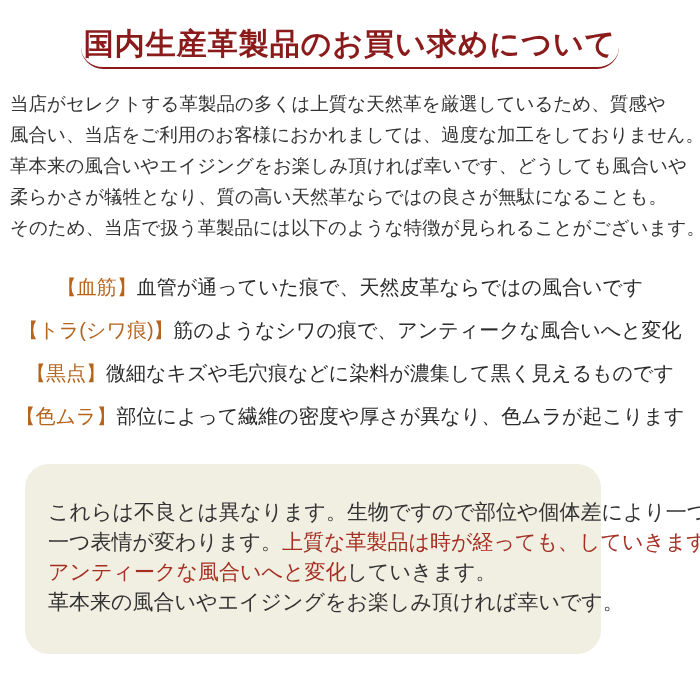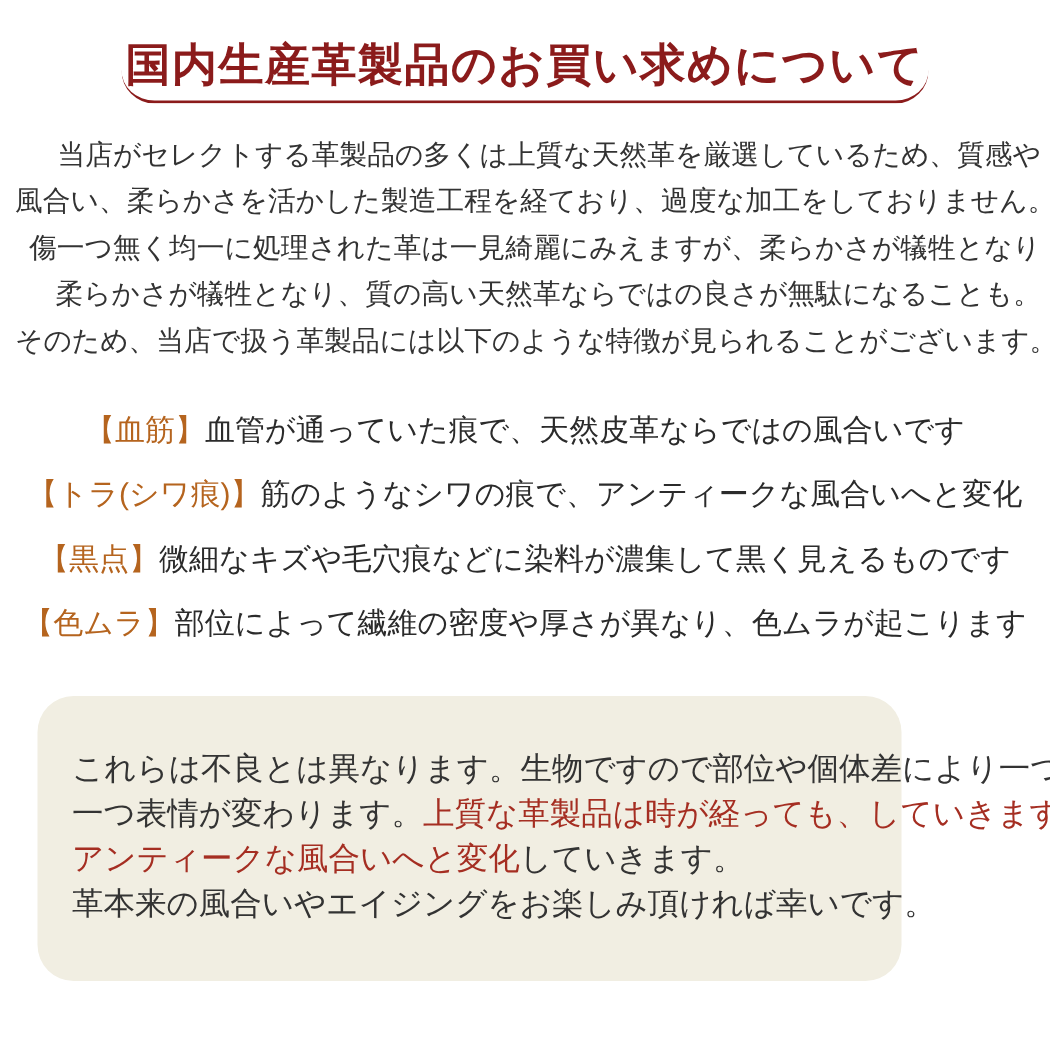--- a/index.html
+++ b/index.html
@@ -29,7 +29,6 @@
     margin: 20px 6px 0 10px;
     font-size: 18.5px;
     color: var(--body-text, #333333);
-    text-align: right;
   }
   .intro-line {
     line-height: 31px;

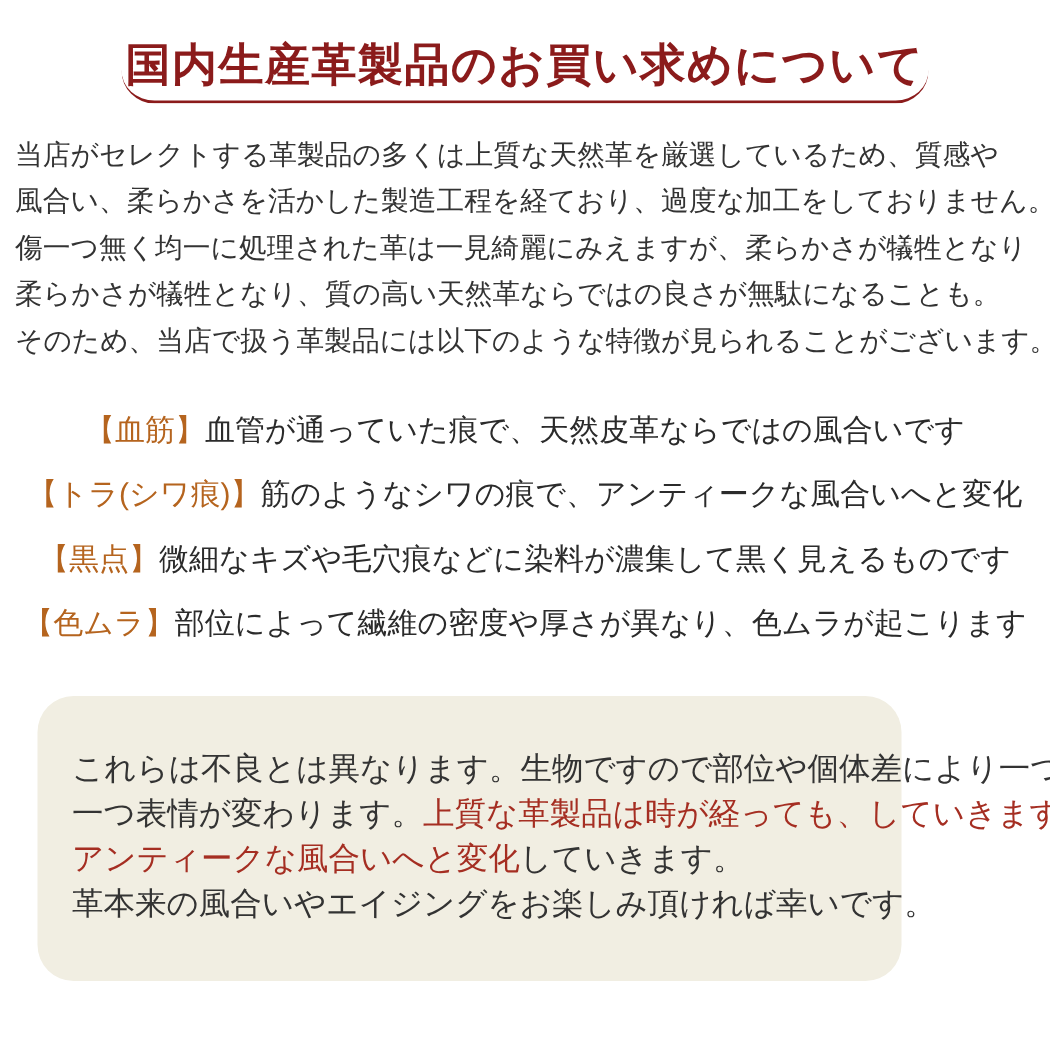--- a/index.html
+++ b/index.html
@@ -71,7 +71,7 @@
 
   <div class="intro">
     <div class="intro-line">当店がセレクトする革製品の多くは上質な天然革を厳選しているため、質感や</div>
-    <div class="intro-line">風合い、柔らかさを活かした製造工程を経ており、過度な加工をしておりません。</div>
+    <div class="intro-line">風合い、当店をご利用のお客様におかれましては、過度な加工をしておりません。</div>
     <div class="intro-line">傷一つ無く均一に処理された革は一見綺麗にみえますが、柔らかさが犠牲となり</div>
     <div class="intro-line">柔らかさが犠牲となり、質の高い天然革ならではの良さが無駄になることも。</div>
     <div class="intro-line">そのため、当店で扱う革製品には以下のような特徴が見られることがございます。</div>

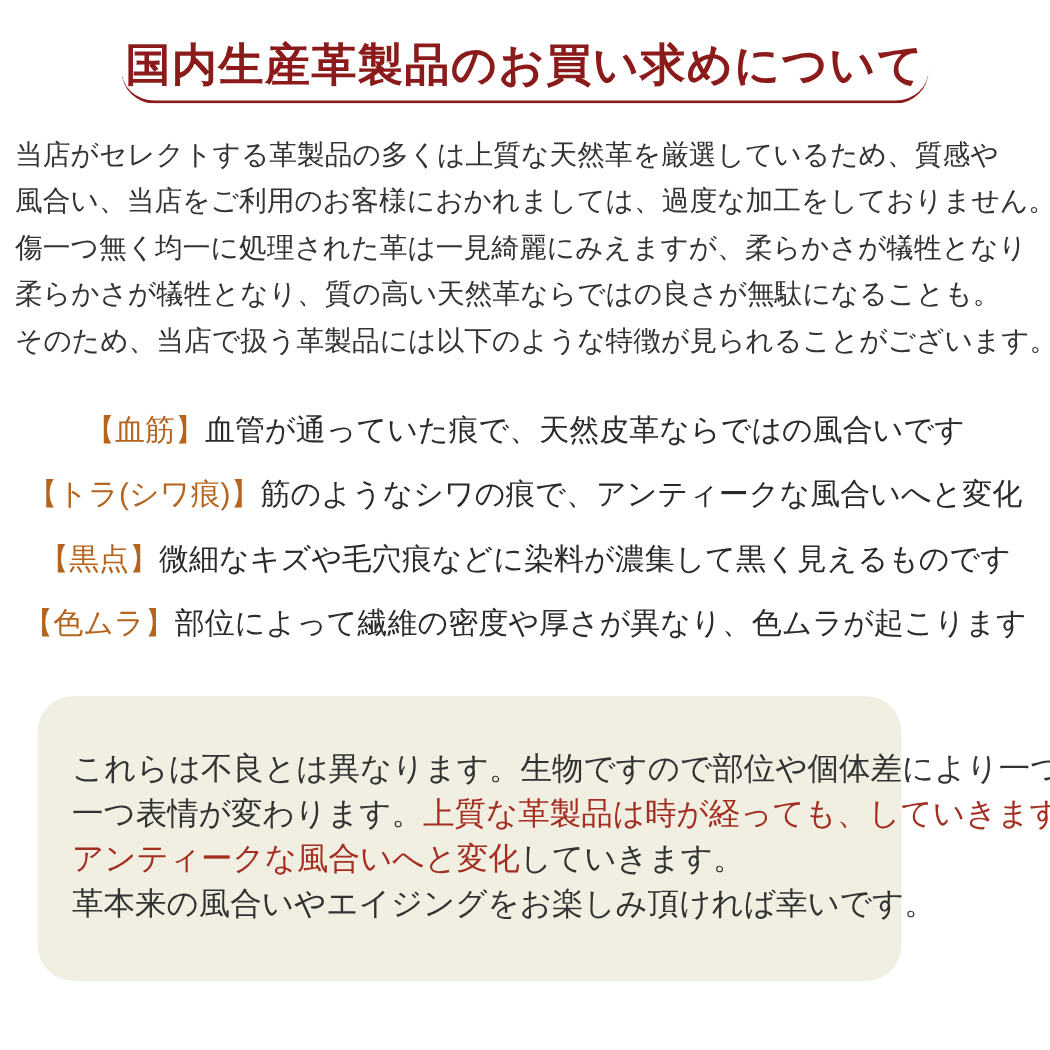--- a/index.html
+++ b/index.html
@@ -72,7 +72,7 @@
   <div class="intro">
     <div class="intro-line">当店がセレクトする革製品の多くは上質な天然革を厳選しているため、質感や</div>
     <div class="intro-line">風合い、当店をご利用のお客様におかれましては、過度な加工をしておりません。</div>
-    <div class="intro-line">傷一つ無く均一に処理された革は一見綺麗にみえますが、柔らかさが犠牲となり</div>
+    <div class="intro-line">革本来の風合いやエイジングをお楽しみ頂ければ幸いです、どうしても風合いや</div>
     <div class="intro-line">柔らかさが犠牲となり、質の高い天然革ならではの良さが無駄になることも。</div>
     <div class="intro-line">そのため、当店で扱う革製品には以下のような特徴が見られることがございます。</div>
   </div>

